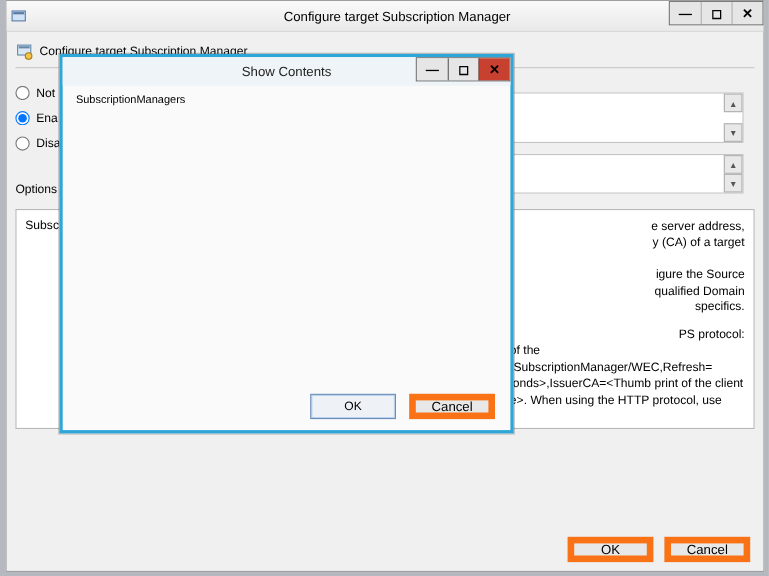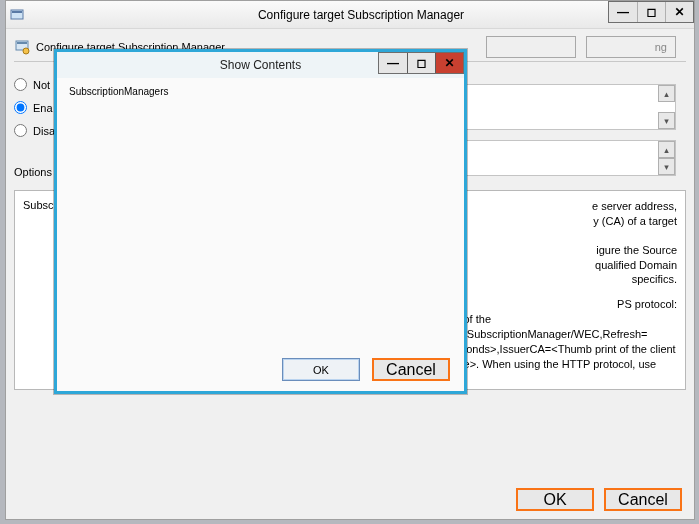--- a/index.html
+++ b/index.html
@@ -209,12 +209,6 @@
       </span>
       <span>Configure target Subscription Manager</span>
     </div>
-    <div class="gp-buttons-row">
-      <div class="ghostbtn"></div>
-      <div class="ghostbtn">
-          <span>ng</span>
-        </div>
-    </div>
     <div class="gp-divider"></div>
 
     <div class="radio-group">

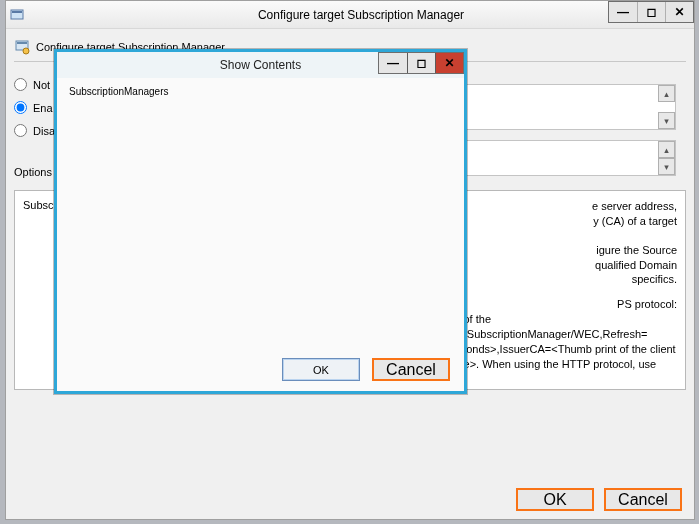--- a/index.html
+++ b/index.html
@@ -97,8 +97,8 @@
     position:absolute; bottom:8px; right:12px; display:flex; gap:10px;
   }
   .stdbtn{
-    width:78px; height:23px; border:2px solid #f97316; background:#e8e8e8;
-    display:flex; align-items:center; justify-content:center; font-size:16px;
+    width:78px; height:23px; border:6px solid #f97316; background:#e8e8e8;
+    display:flex; align-items:center; justify-content:center; font-size:12px;
   }
 
   

